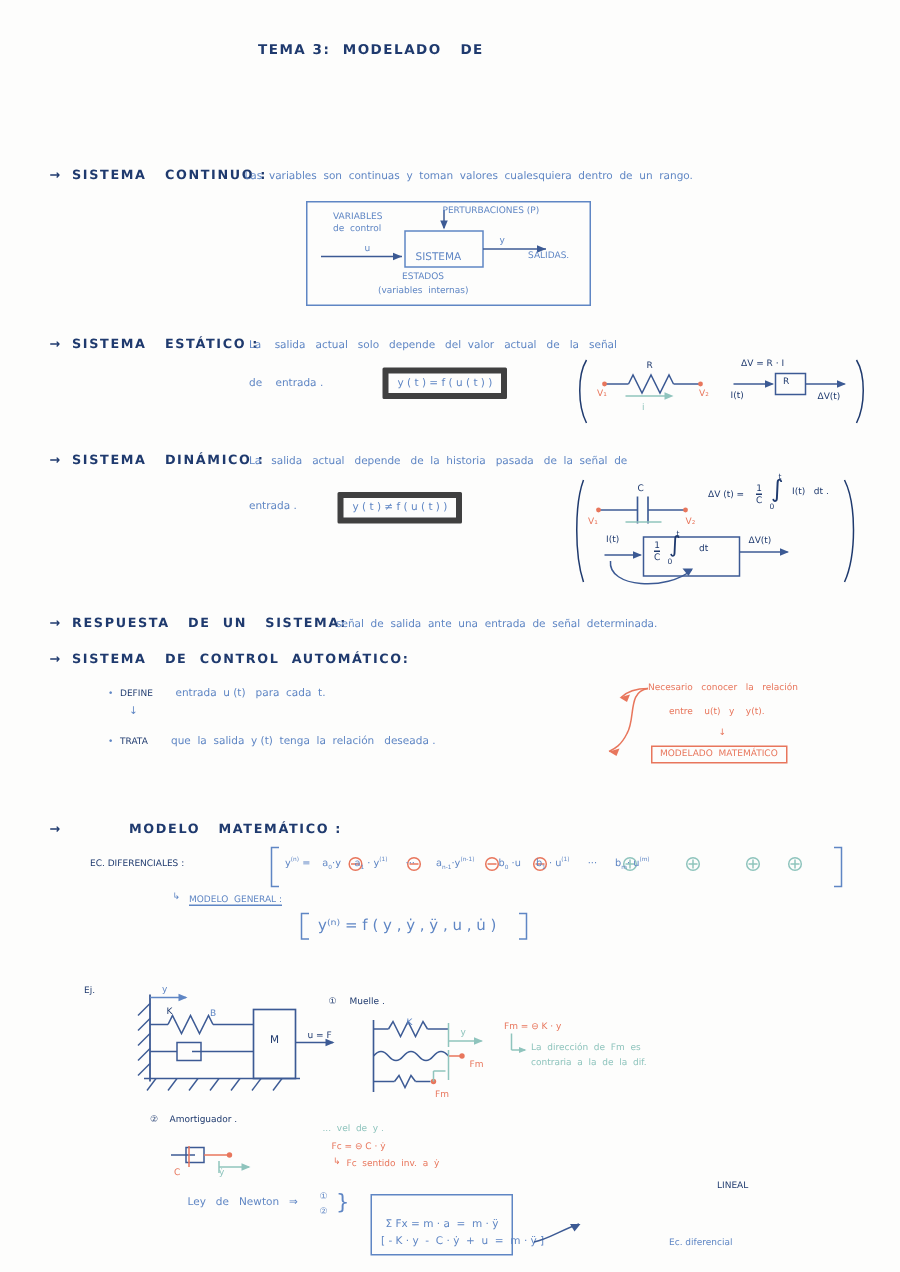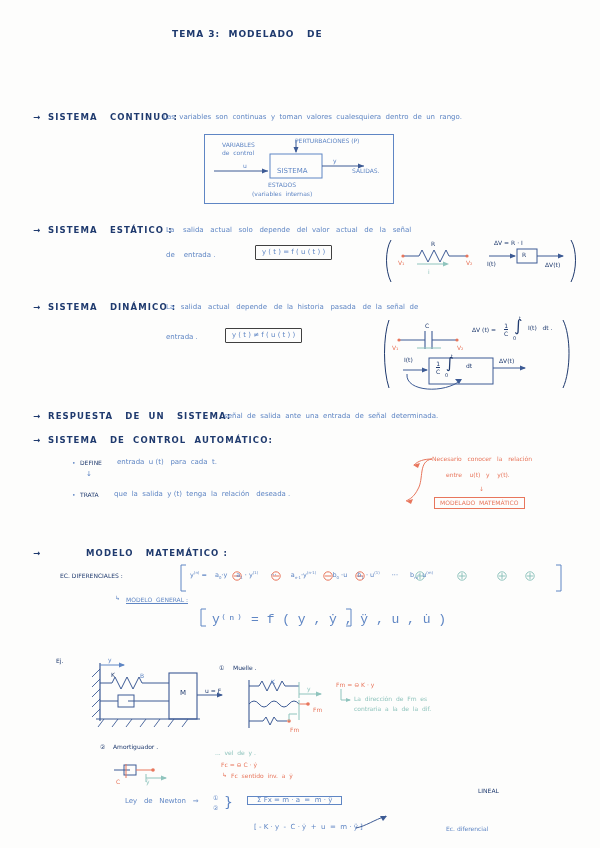--- a/index.html
+++ b/index.html
@@ -24,7 +24,7 @@
   .lg{font-size:11px;}
 
   .boxed{
-    border:1px solid #404040;padding:3px 6px;display:inline-block;
+    border:4px solid #404040;padding:3px 6px;display:inline-block;
     border-radius:1px;
   }
   .boxed-red{border:1px solid #e8765c;color:#e8765c;padding:2px 5px;display:inline-block;}

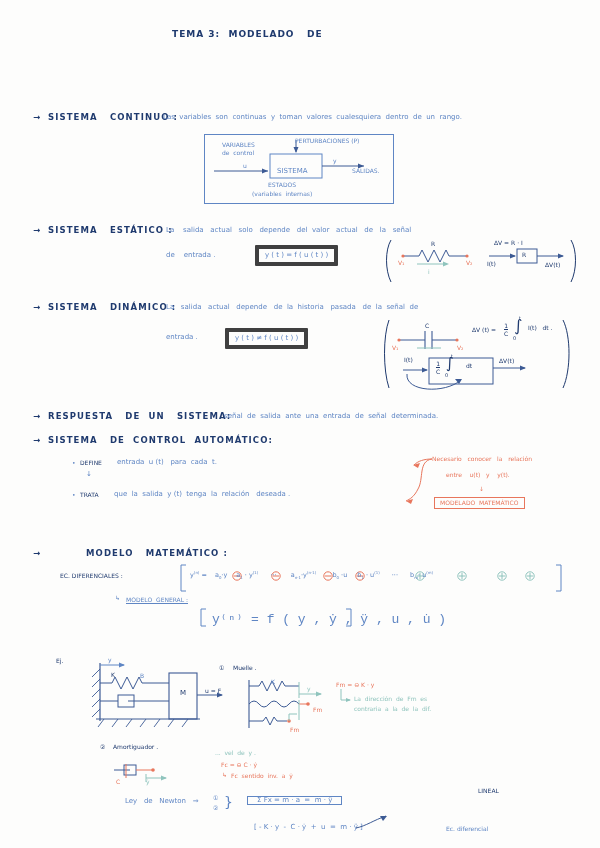--- a/index.html
+++ b/index.html
@@ -210,7 +210,7 @@
       <polyline points="6,1 1,1 1,18 6,18" fill="none" stroke="#5f86c4" stroke-width="1"></polyline>
       <polyline points="146,1 151,1 151,18 146,18" fill="none" stroke="#5f86c4" stroke-width="1"></polyline>
     </svg>
-    <div class="t ink-blue" style="left:6px;top:2px;font-size:13px;position:relative;font-family:Liberation Mono, monospace;">y⁽ⁿ⁾ = f ( y , ẏ , ÿ , u , u̇ )</div>
+    <div class="t ink-blue" style="left:6px;top:2px;font-size:10px;position:relative;">y⁽ⁿ⁾ = f ( y , ẏ , ÿ , u , u̇ )</div>
   </div>
 
   <div class="t ink-dark xs" style="left:56px;top:658px;">Ej.</div>

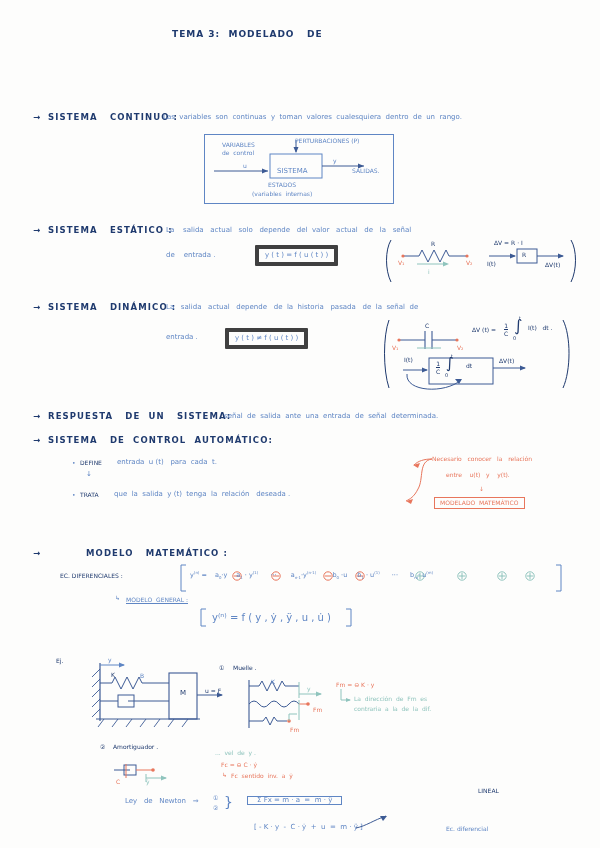--- a/index.html
+++ b/index.html
@@ -321,7 +321,7 @@
   <div class="t ink-blue xs" style="left:213px;top:805px;">②</div>
   <div class="t ink-blue" style="left:224px;top:795px;font-size:14px;">}</div>
 
-  <div class="t ink-blue sm" style="left:247px;top:796px;border:1px solid #5f86c4;padding:0 9px;">Σ Fx = m · a  =  m · ÿ</div>
+  <div class="t ink-blue sm" style="left:247px;top:796px;border:1px solid #5f86c4;padding:16px 9px;">Σ Fx = m · a  =  m · ÿ</div>
   <div class="t ink-blue sm" style="left:254px;top:824px;">[ - K · y  -  C · ẏ  +  u  =  m · ÿ ]</div>
 
   <svg style="left:354px;top:812px;width:36px;height:20px;">

